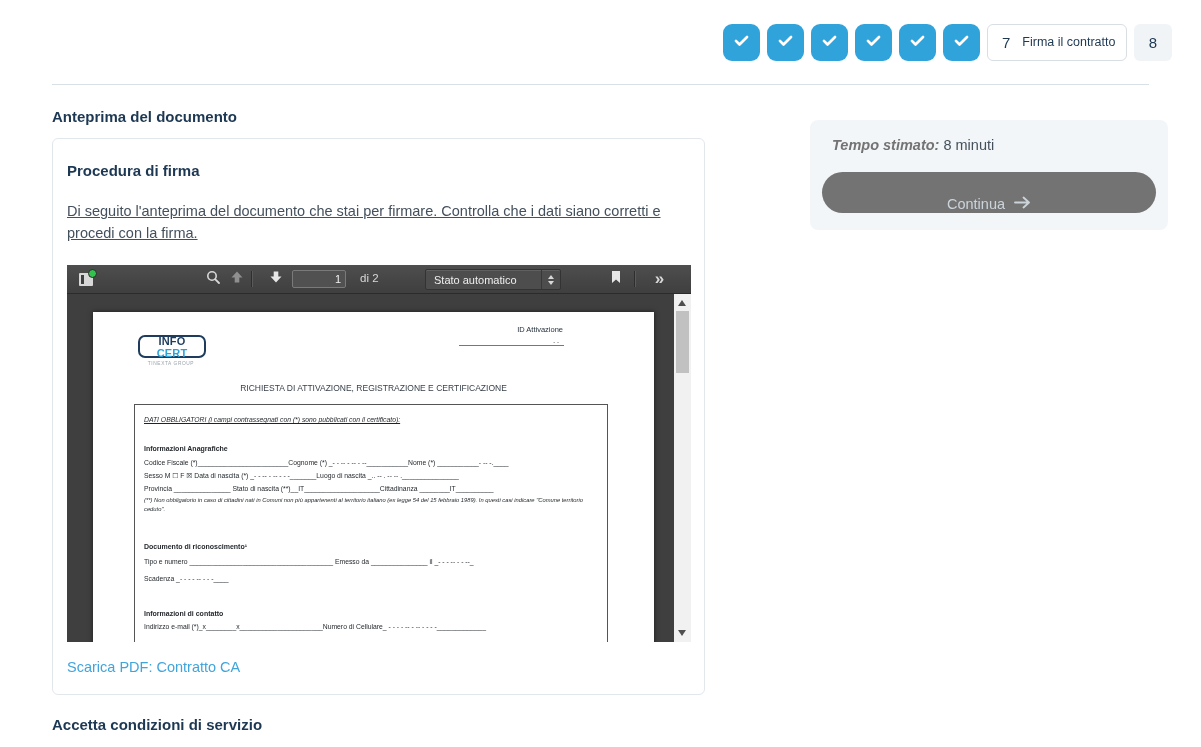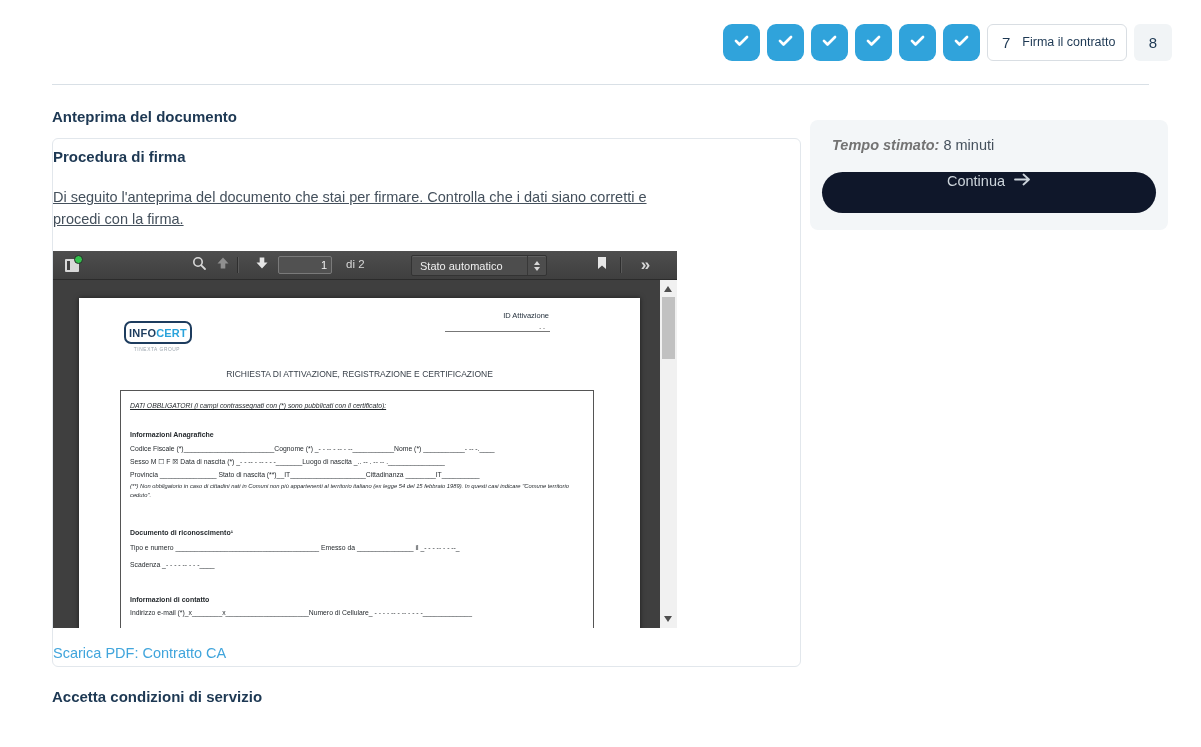--- a/index.html
+++ b/index.html
@@ -19,7 +19,7 @@
   
   .content-left{position:absolute;left:52px;top:108px;width:653px;}
   .section-heading{font-size:15px;font-weight:bold;color:#1d3853;margin:0 0 13px 0;}
-  .card{width:749px;box-sizing:border-box;border:1px solid #e2e7ec;border-radius:6px;background:#fff;}
+  .card{width:653px;box-sizing:border-box;border:1px solid #e2e7ec;border-radius:6px;background:#fff;padding:14px;}
   .card-title{font-size:15px;font-weight:bold;color:#1d3853;margin:9px 0 0 0;}
   .card-desc{font-size:14.5px;color:#44505c;line-height:22px;margin:21px 0 0 0;width:625px;text-decoration:underline;}
 

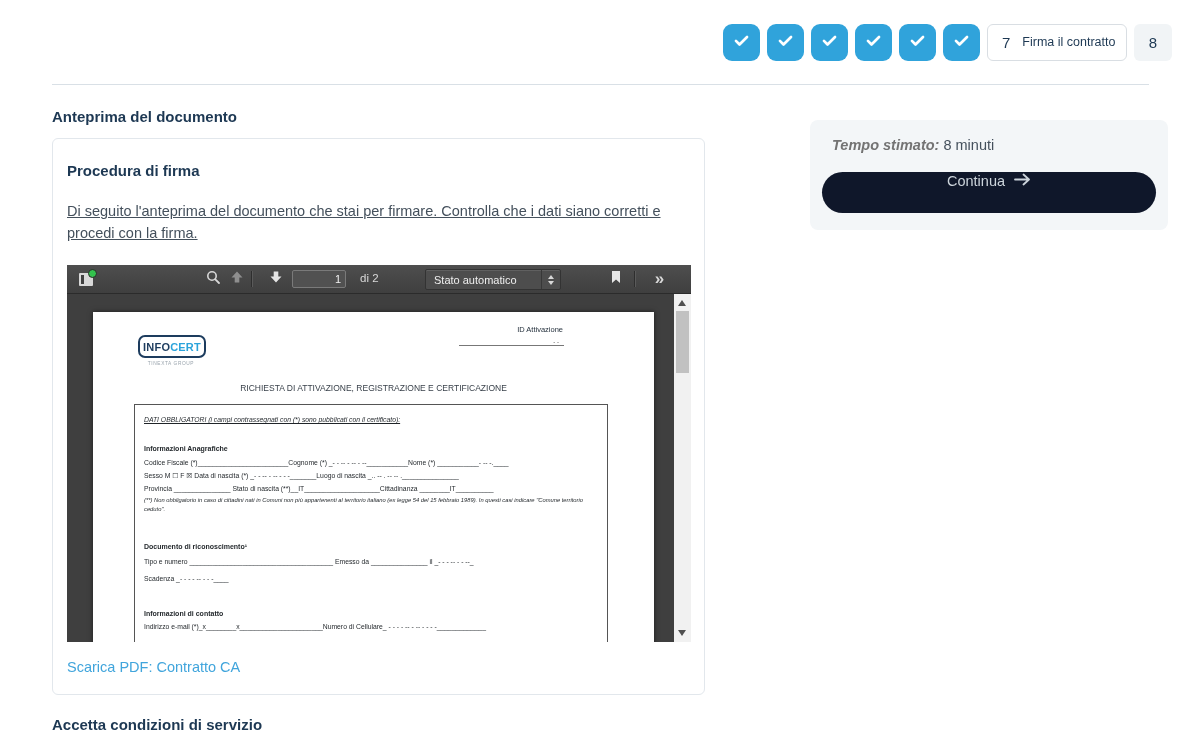--- a/index.html
+++ b/index.html
@@ -89,7 +89,7 @@
   .side-panel{position:absolute;left:810px;top:120px;width:358px;height:110px;box-sizing:border-box;background:#f3f6f8;border-radius:8px;padding:17px 12px 0 12px;}
   .estimate{margin-left:10px;font-size:14.5px;color:#44505c;}
   .estimate .est-label{font-weight:bold;color:#737373;font-style:italic;}
-  .continue-btn{margin-top:19px;width:100%;height:41px;border:none;border-radius:21px;background:#0f172a;color:#ccd4db;font-size:14.5px;font-family:"Liberation Sans",sans-serif;display:flex;align-items:flex-start;justify-content:center;gap:9px;cursor:default;}
+  .continue-btn{margin-top:19px;width:100%;height:41px;border:none;border-radius:21px;background:#737373;color:#ccd4db;font-size:14.5px;font-family:"Liberation Sans",sans-serif;display:flex;align-items:flex-end;justify-content:center;gap:9px;cursor:default;}
 </style>
 </head>
 <body>

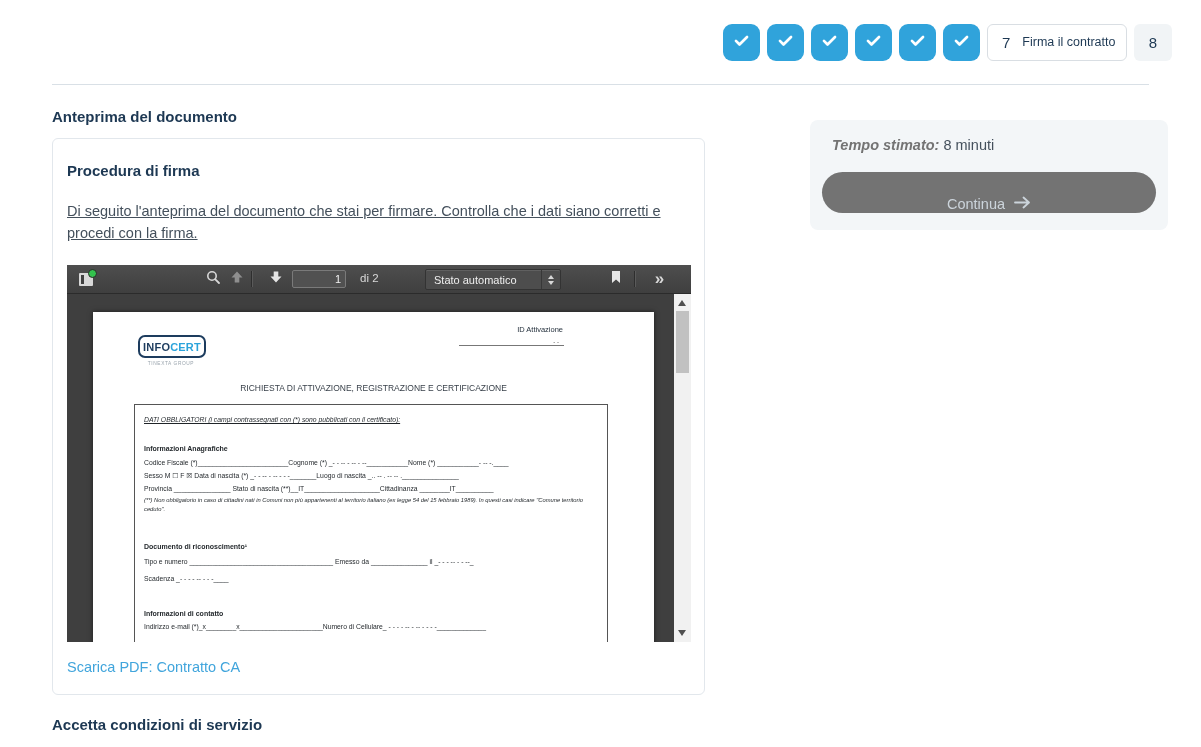--- a/index.html
+++ b/index.html
@@ -62,7 +62,7 @@
   .doc-id{position:absolute;top:13px;right:91px;font-size:7.5px;color:#24303c;}
   .doc-id-dash{position:absolute;top:27px;right:95px;font-size:6px;color:#555;filter:blur(0.4px);}
   .doc-id-line{position:absolute;top:33px;right:90px;width:105px;border-bottom:1px solid #777;}
-  .doc-logo{position:absolute;left:45px;top:23px;width:64px;height:19px;border:2px solid #1d3c5e;border-radius:7px;display:flex;align-items:center;justify-content:center;font-size:11px;font-weight:bold;letter-spacing:0.2px;}
+  .doc-logo{position:absolute;left:45px;top:23px;width:64px;height:19px;border:2px solid #1d3c5e;border-radius:7px;display:flex;align-items:center;justify-content:center;font-size:11px;font-weight:bold;letter-spacing:0.2px;flex-direction:column;}
   .doc-logo .info{color:#1d3c5e;}
   .doc-logo .cert{color:#2aa3db;}
   .doc-logo-sub{position:absolute;left:43px;top:49px;width:70px;text-align:center;font-size:4.8px;color:#9aa4ad;letter-spacing:0.6px;}

